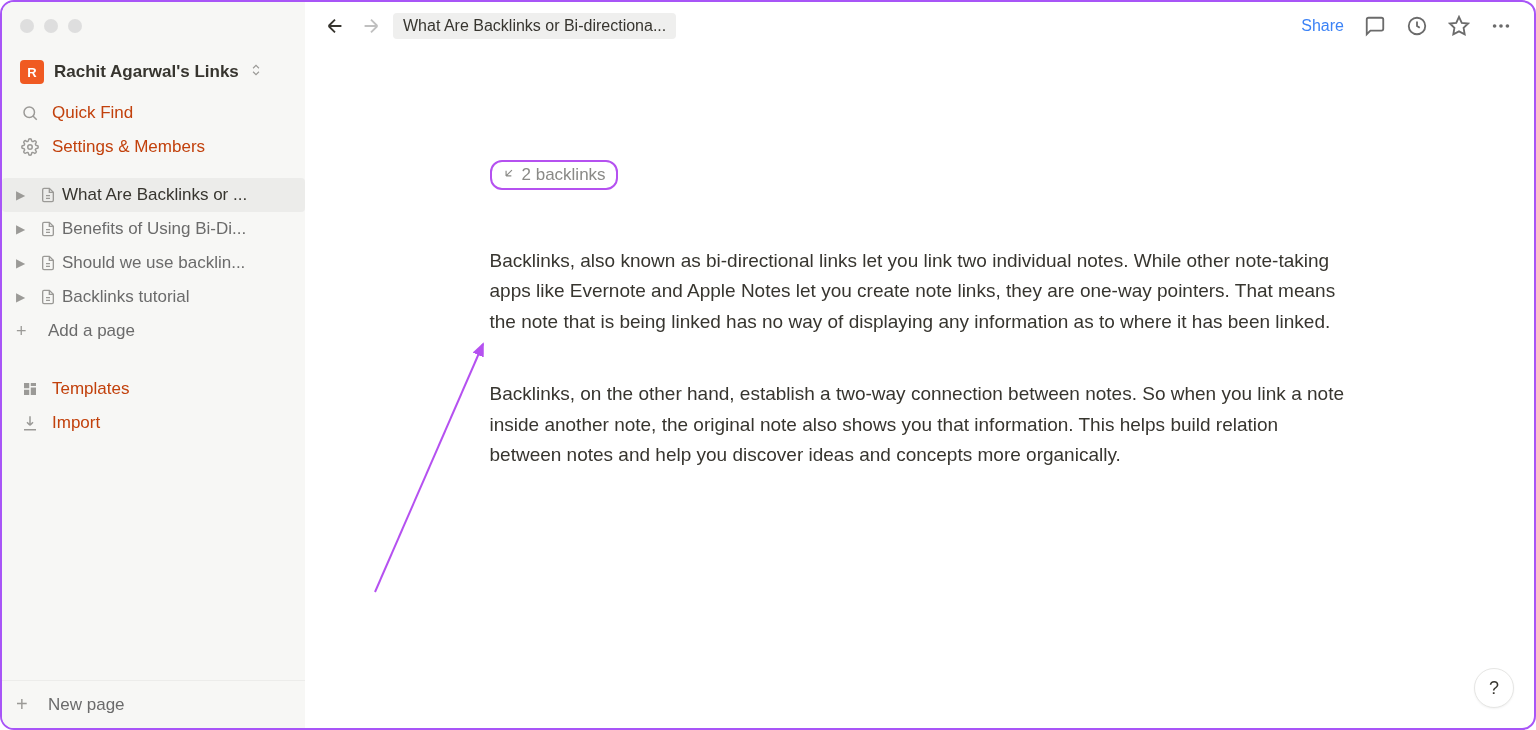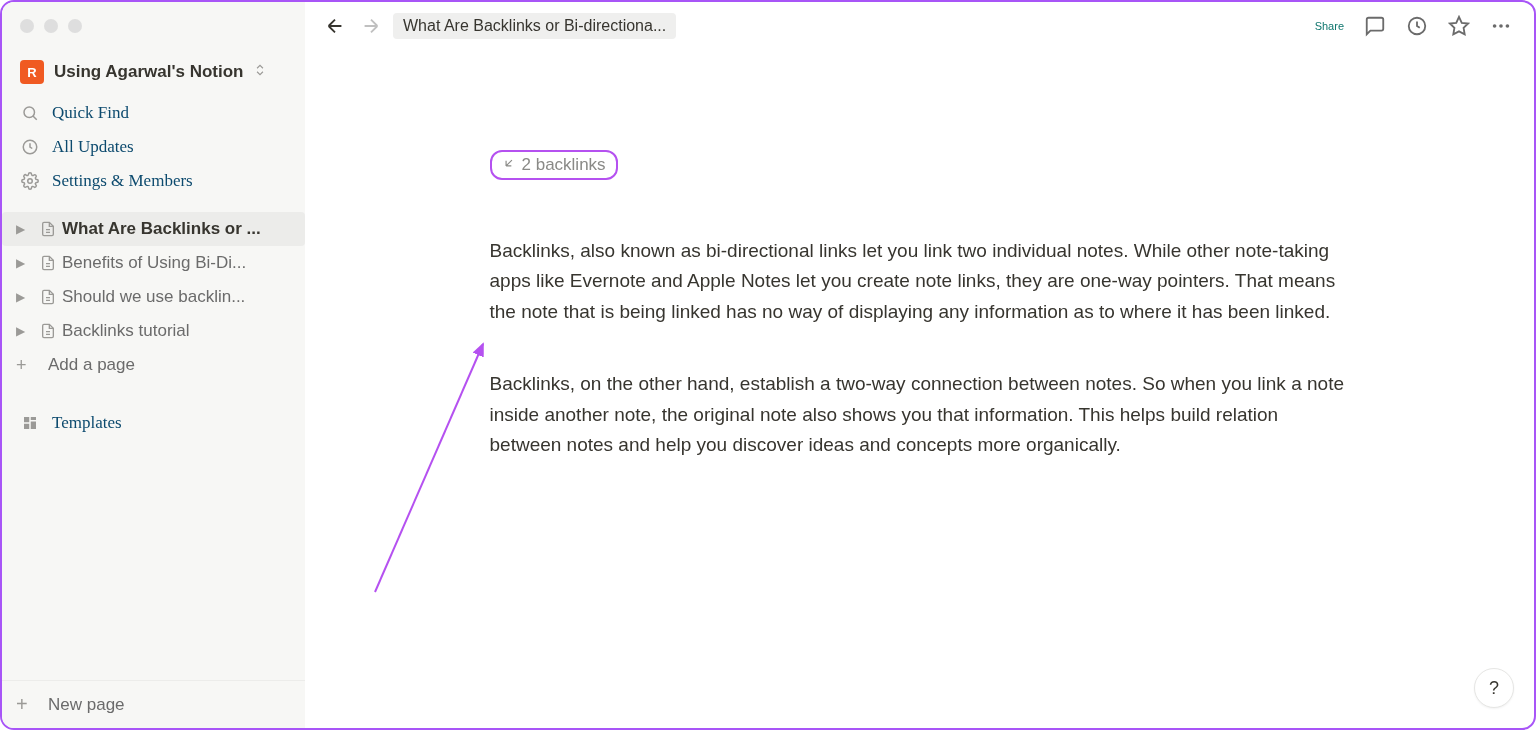--- a/index.html
+++ b/index.html
@@ -124,7 +124,7 @@
   }
   .topbar-spacer { flex:1; }
   .topbar .tb-item { display:flex; align-items:center; justify-content:center; width:34px; height:34px; color:#6b6b6b; cursor:pointer; border-radius:4px;}
-  .topbar .share-text { font-size:11px; color:#0f766e; padding:0 6px; cursor:pointer; }
+  .topbar .share-text { font-size:16px; color:#3b82f6; padding:0 6px; cursor:pointer; }
 
   .content-scroll { flex:1; overflow:auto; }
   .content {

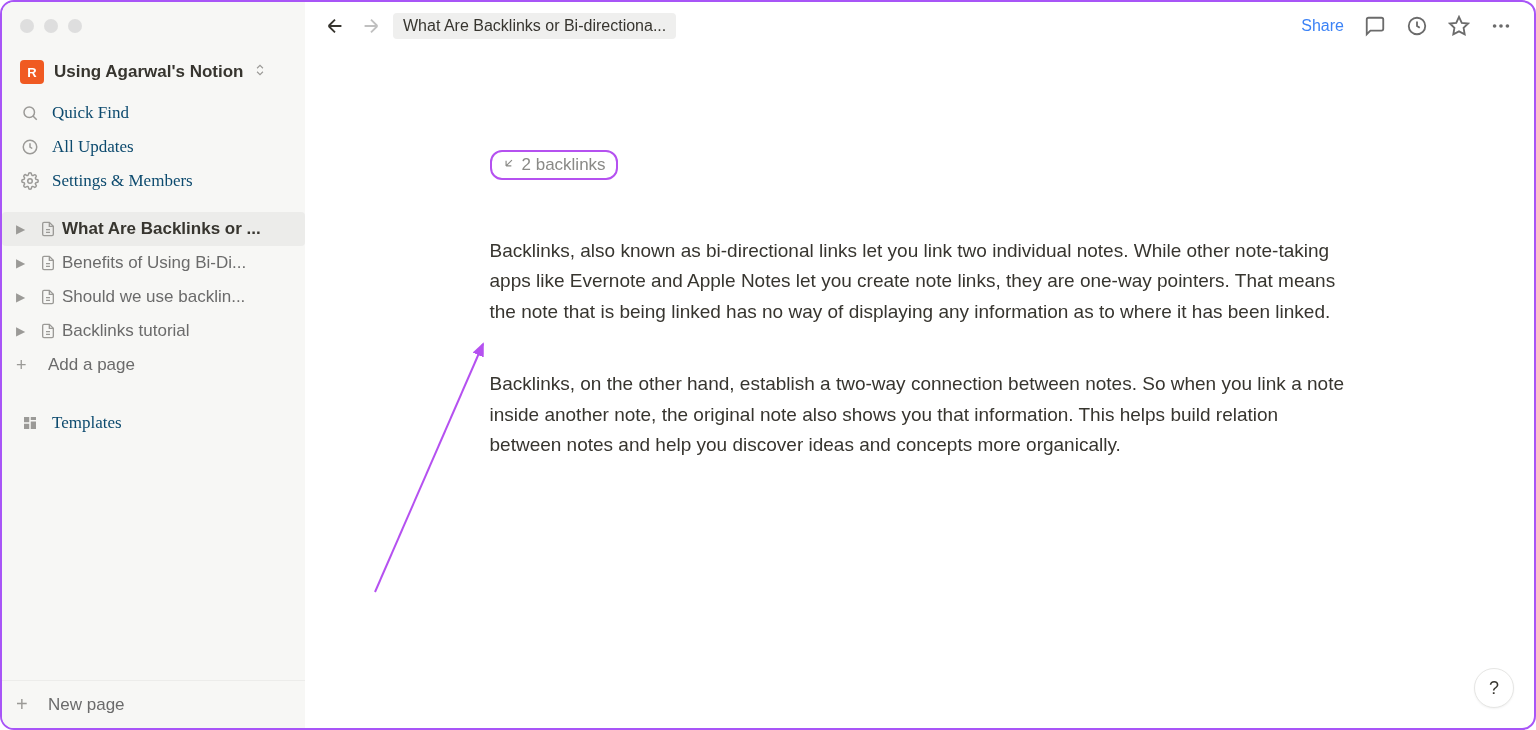--- a/index.html
+++ b/index.html
@@ -183,7 +183,7 @@
 
     <div class="workspace-switcher">
       <div class="ws-icon">R</div>
-      <div class="ws-name">Using Agarwal's Notion</div>
+      <div class="ws-name">Rachit Agarwal's Links</div>
       <div class="ws-chev">
         <svg width="14" height="14" viewBox="0 0 24 24" fill="none" stroke="currentColor" stroke-width="2">
             <path d="M7 9l5-5 5 5M7 15l5 5 5-5"></path>

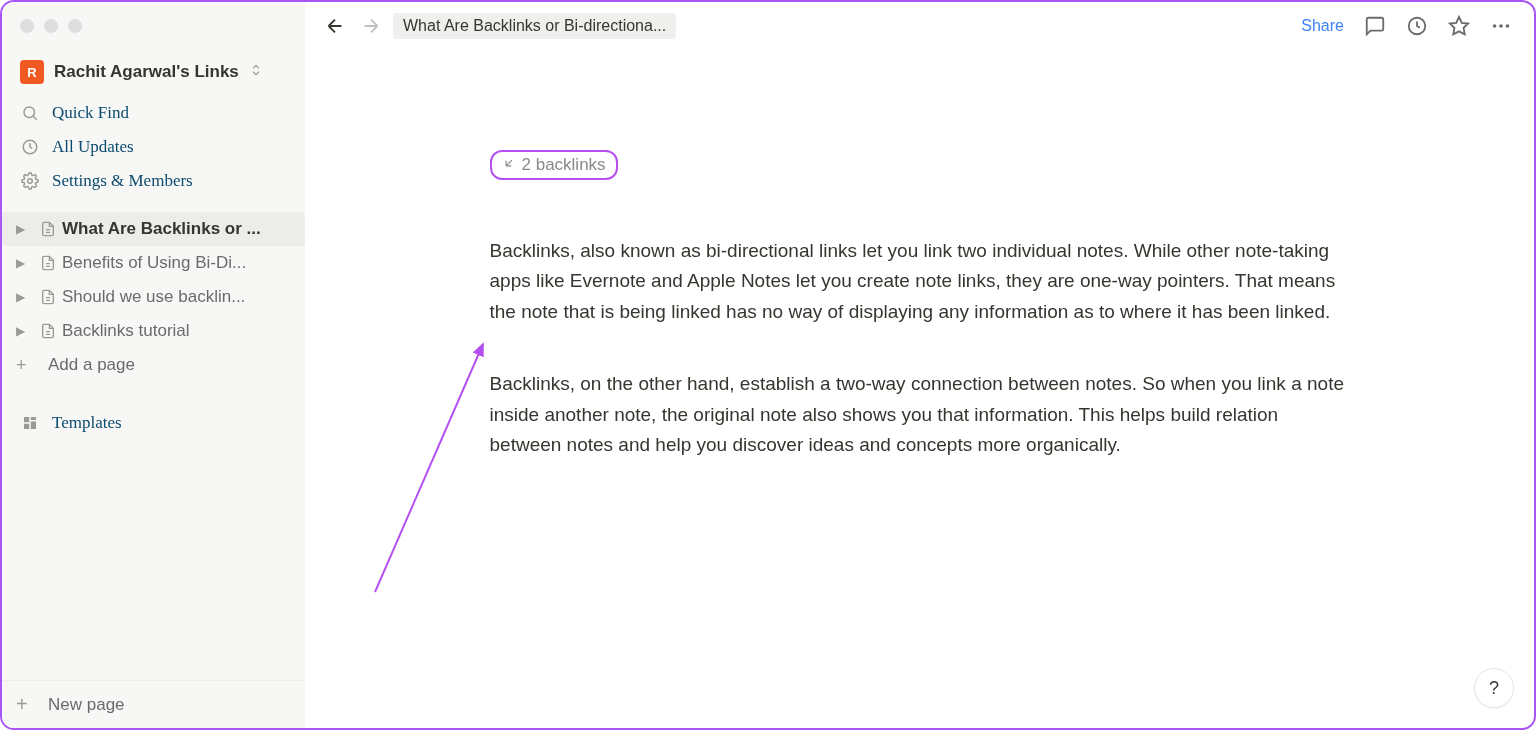--- a/index.html
+++ b/index.html
@@ -70,7 +70,7 @@
     border-radius: 4px;
   }
   .nav-item .icon { width: 20px; height:20px; display:flex; align-items:center; justify-content:center; color:#9b9a97; }
-  .nav-item .label { color: #0c4a6e; font-family: Liberation Serif, serif; }
+  .nav-item .label { color: #c2410c; }
 
   .pages-section { margin-top: 12px; }
   .page-item {

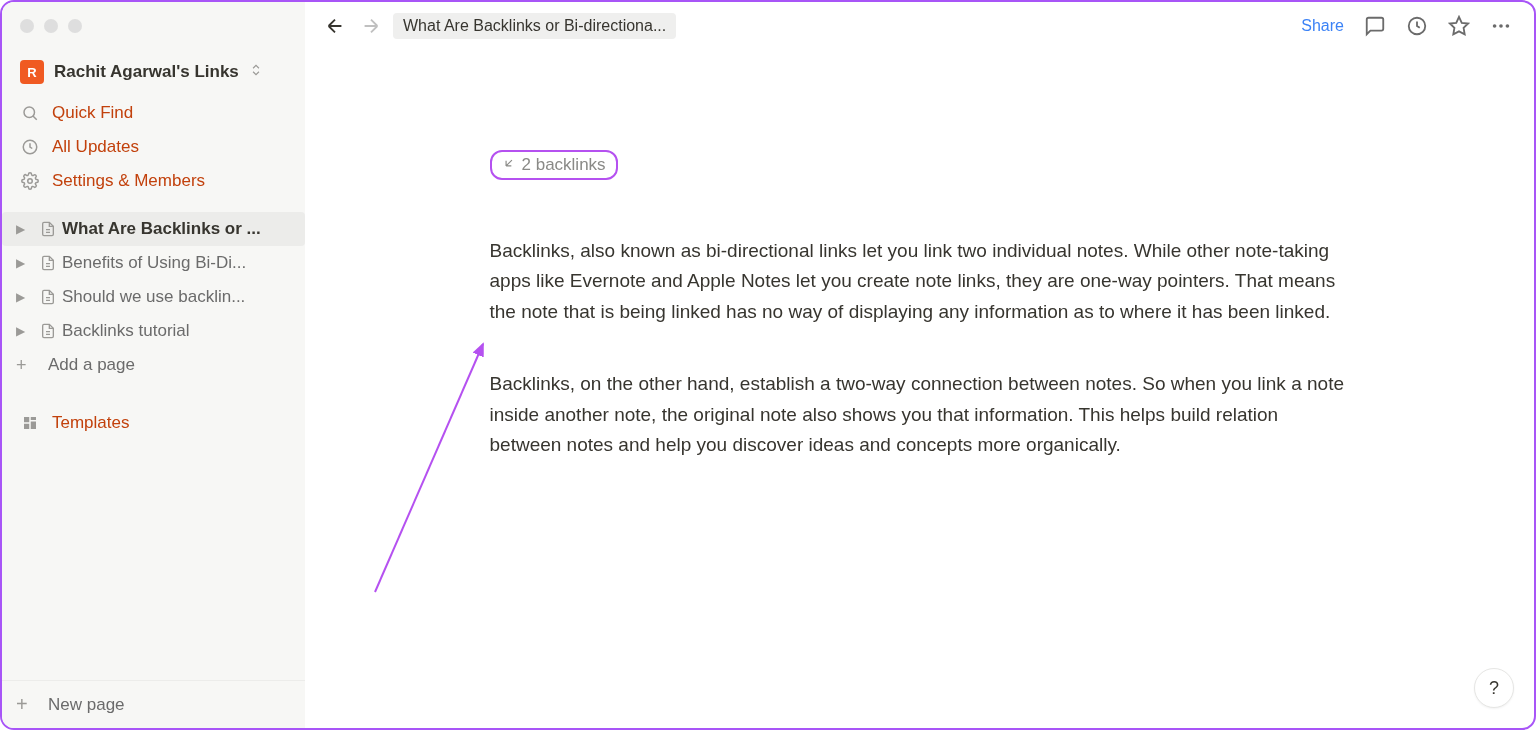--- a/index.html
+++ b/index.html
@@ -204,15 +204,6 @@
       <div class="nav-item">
         <span class="icon">
           <svg width="18" height="18" viewBox="0 0 24 24" fill="none" stroke="currentColor" stroke-width="2">
-              <circle cx="12" cy="12" r="9"></circle>
-              <path d="M12 7v5l3 2"></path>
-            </svg>
-        </span>
-        <span class="label">All Updates</span>
-      </div>
-      <div class="nav-item">
-        <span class="icon">
-          <svg width="18" height="18" viewBox="0 0 24 24" fill="none" stroke="currentColor" stroke-width="2">
               <circle cx="12" cy="12" r="3"></circle>
               <path d="M19.4 15a1.7 1.7 0 0 0 .34 1.87l.06.06a2 2 0 1 1-2.83 2.83l-.06-.06a1.7 1.7 0 0 0-1.87-.34 1.7 1.7 0 0 0-1 1.56V21a2 2 0 1 1-4 0v-.09a1.7 1.7 0 0 0-1-1.56 1.7 1.7 0 0 0-1.87.34l-.06.06a2 2 0 1 1-2.83-2.83l.06-.06a1.7 1.7 0 0 0 .34-1.87 1.7 1.7 0 0 0-1.56-1H3a2 2 0 1 1 0-4h.09a1.7 1.7 0 0 0 1.56-1 1.7 1.7 0 0 0-.34-1.87l-.06-.06a2 2 0 1 1 2.83-2.83l.06.06a1.7 1.7 0 0 0 1.87.34H9a1.7 1.7 0 0 0 1-1.56V3a2 2 0 1 1 4 0v.09a1.7 1.7 0 0 0 1 1.56 1.7 1.7 0 0 0 1.87-.34l.06-.06a2 2 0 1 1 2.83 2.83l-.06.06a1.7 1.7 0 0 0-.34 1.87V9a1.7 1.7 0 0 0 1.56 1H21a2 2 0 1 1 0 4h-.09a1.7 1.7 0 0 0-1.56 1z"></path>
             </svg>

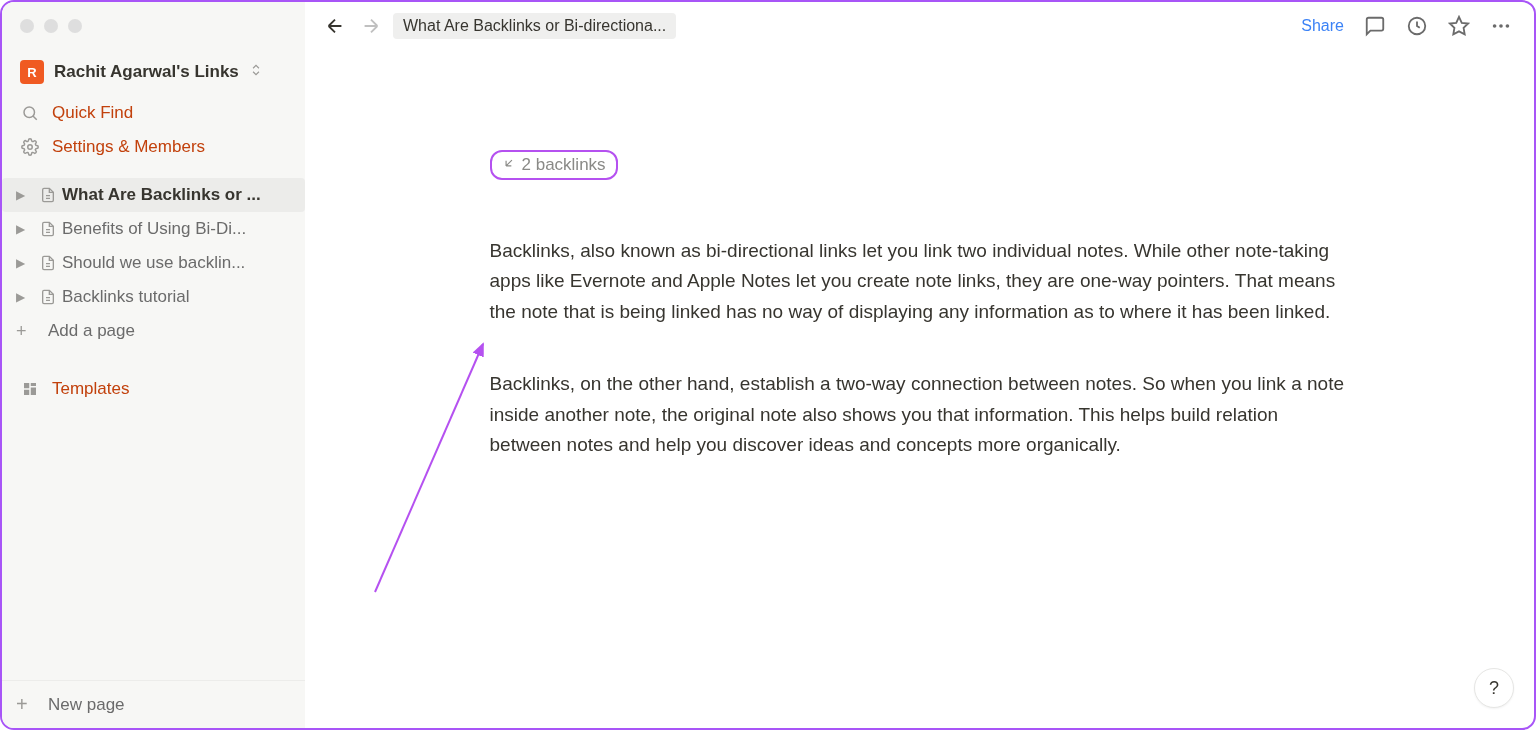--- a/index.html
+++ b/index.html
@@ -141,6 +141,7 @@
   }
   .backlinks-pill {
     display:inline-flex; align-items:center; gap:6px;
+    margin-top: 10px;
     padding: 3px 10px;
     border: 2px solid #b551f0;
     border-radius: 12px;

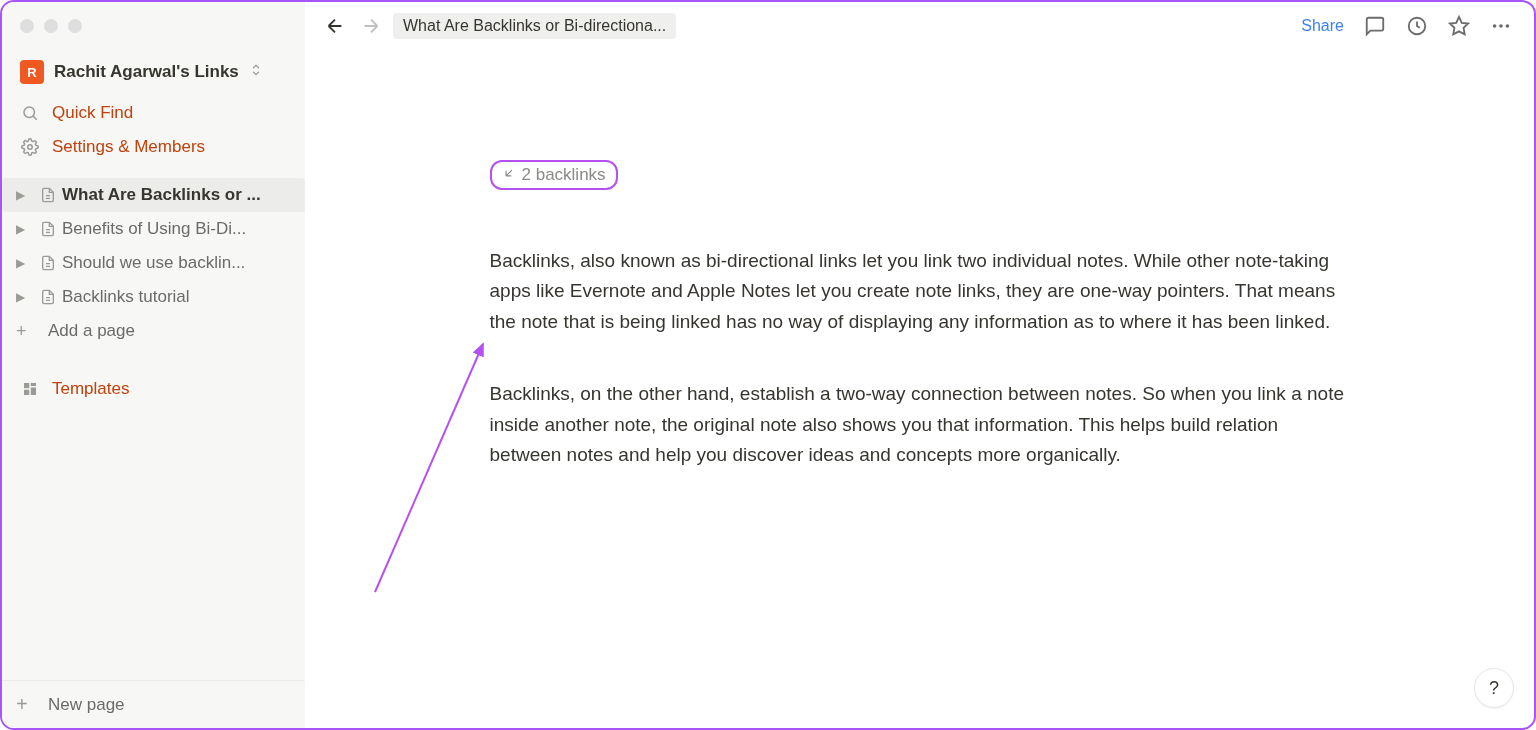--- a/index.html
+++ b/index.html
@@ -89,7 +89,7 @@
     white-space: nowrap; overflow:hidden; text-overflow:ellipsis;
     max-width: 210px;
   }
-  .page-item.active .page-label { color:#37352f; font-weight:700; }
+  .page-item.active .page-label { color:#37352f; font-weight:400; }
 
   .add-page {
     display:flex; align-items:center;

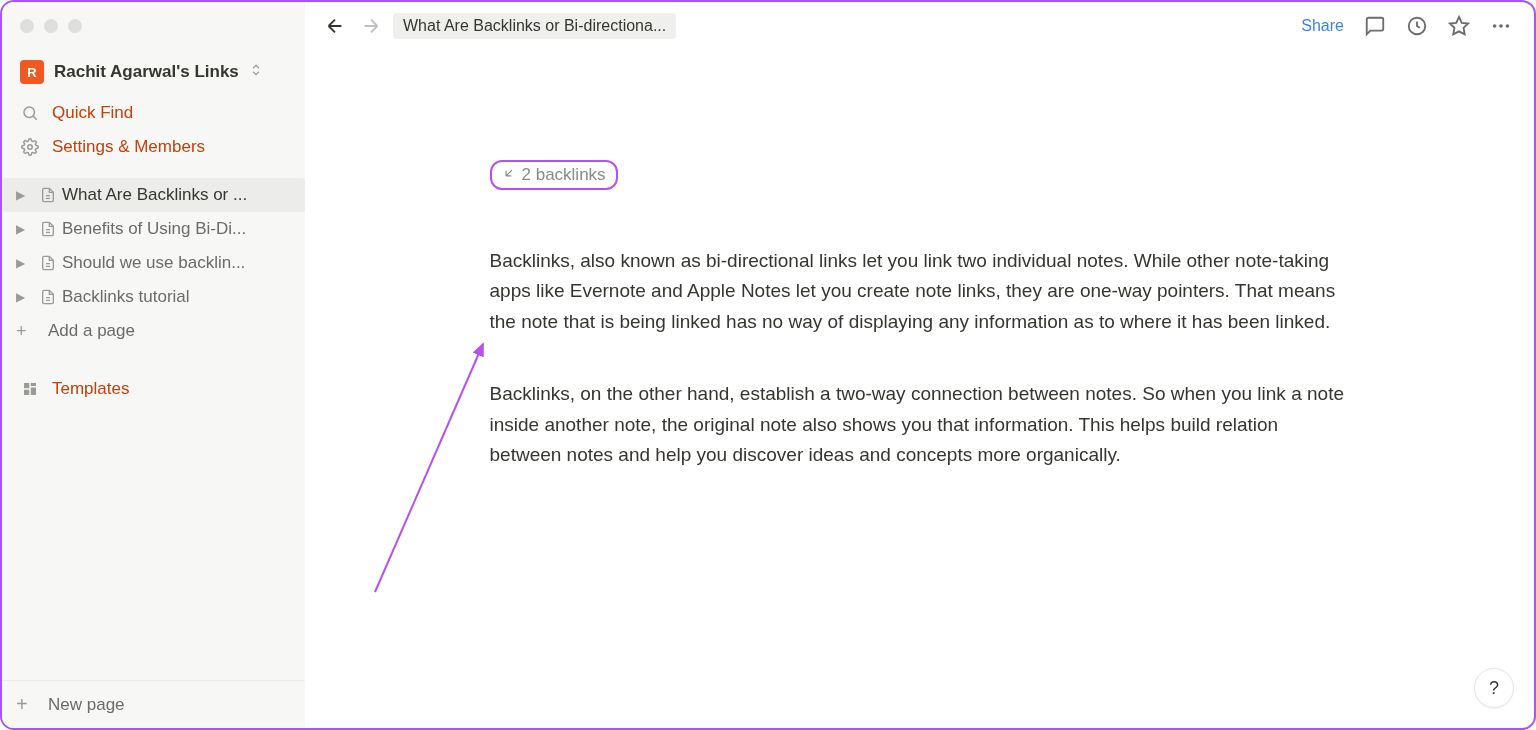--- a/index.html
+++ b/index.html
@@ -270,6 +270,14 @@
         </span>
         <span class="label">Templates</span>
       </div>
+      <div class="nav-item">
+        <span class="icon">
+          <svg width="18" height="18" viewBox="0 0 24 24" fill="none" stroke="currentColor" stroke-width="2">
+              <path d="M12 3v12m0 0l-4-4m4 4l4-4M4 21h16"></path>
+            </svg>
+        </span>
+        <span class="label">Import</span>
+      </div>
     </div>
 
     <div class="sidebar-spacer"></div>

